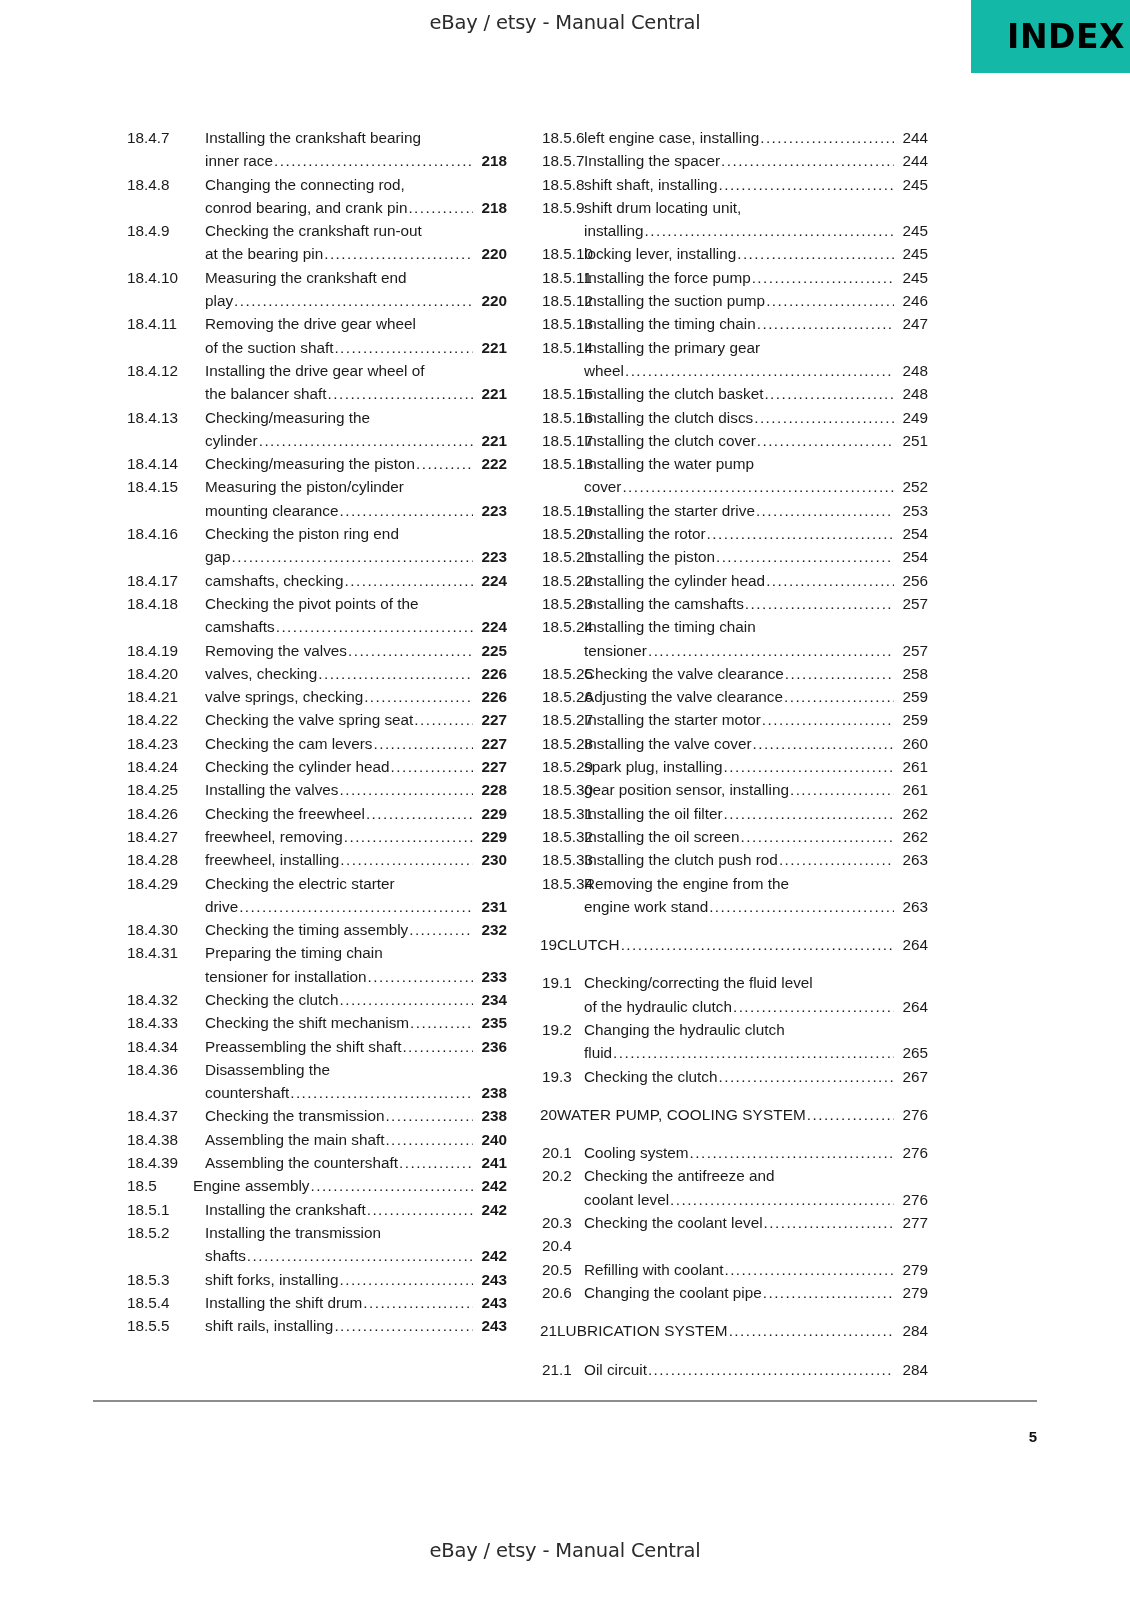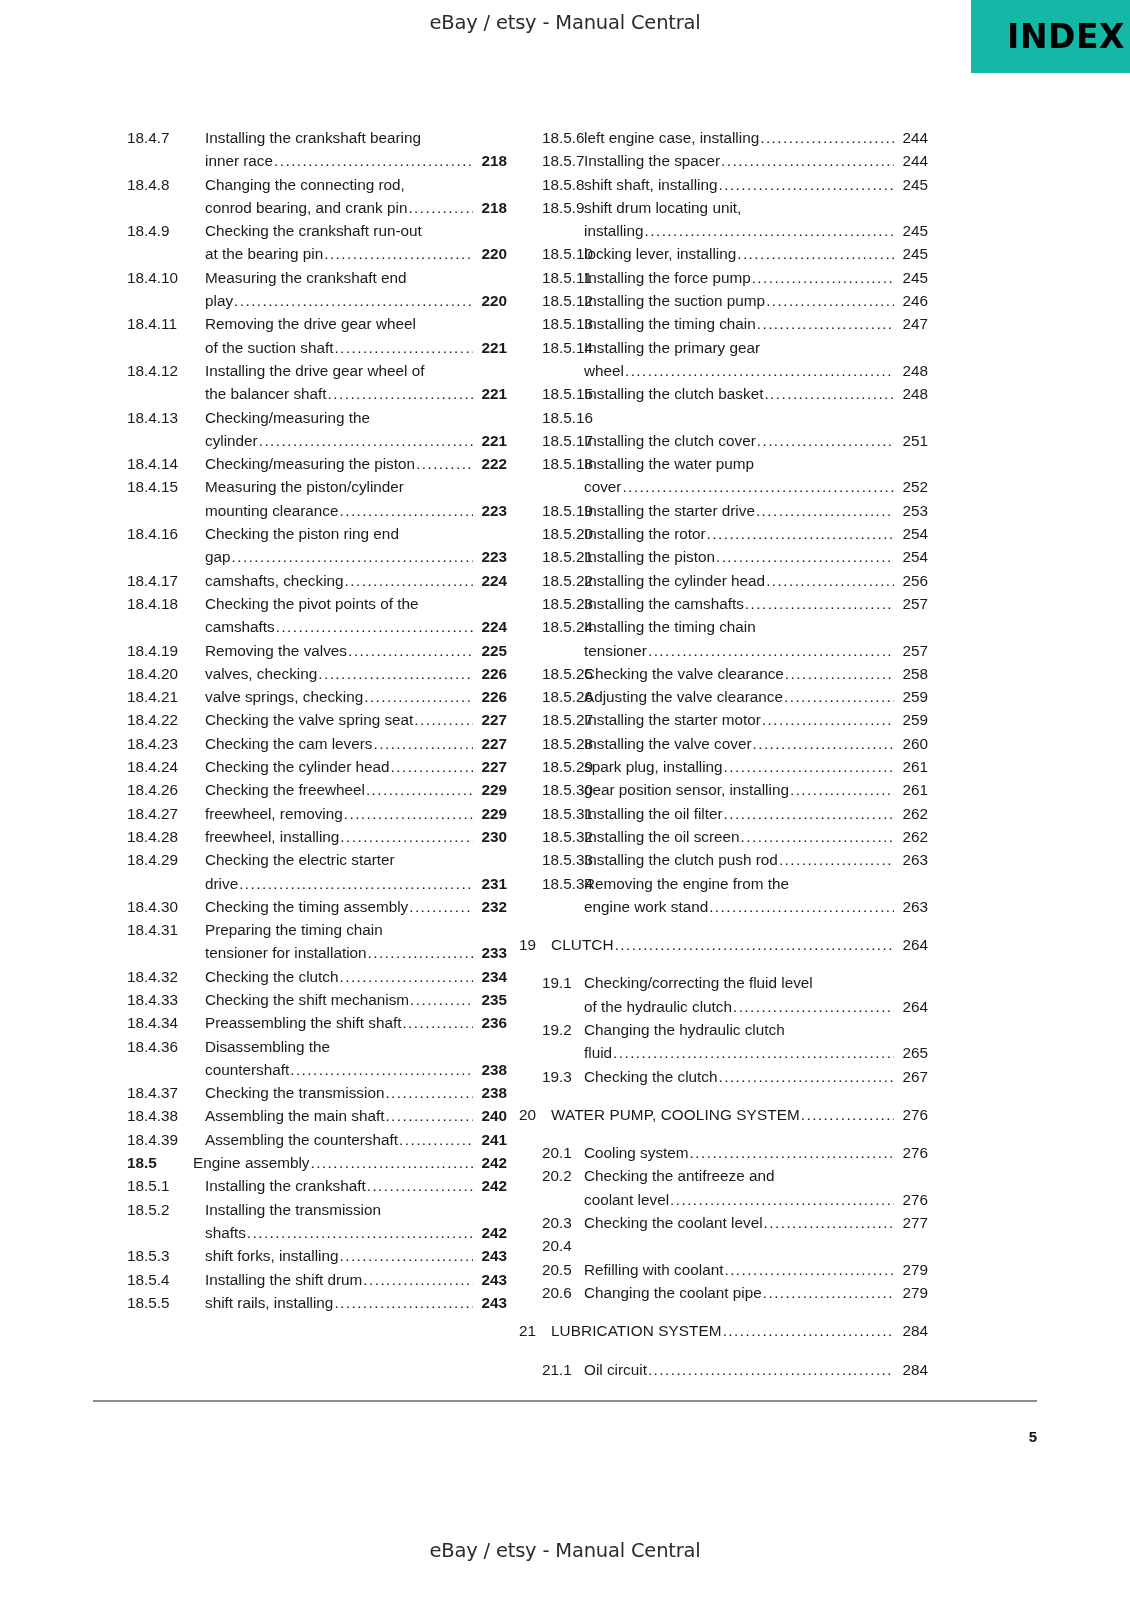--- a/index.html
+++ b/index.html
@@ -721,6 +721,13 @@
       </div>
       <div class="toc-row lvl3">
         <div class="toc-num">18.5.16</div>
+        <div class="toc-body">
+          <div class="toc-line">
+            <span class="toc-title">Installing the clutch discs</span>
+            <span class="toc-dots"></span>
+            <span class="toc-page">249</span>
+          </div>
+        </div>
       </div>
       <div class="toc-row lvl3">
         <div class="toc-num">18.5.17</div>

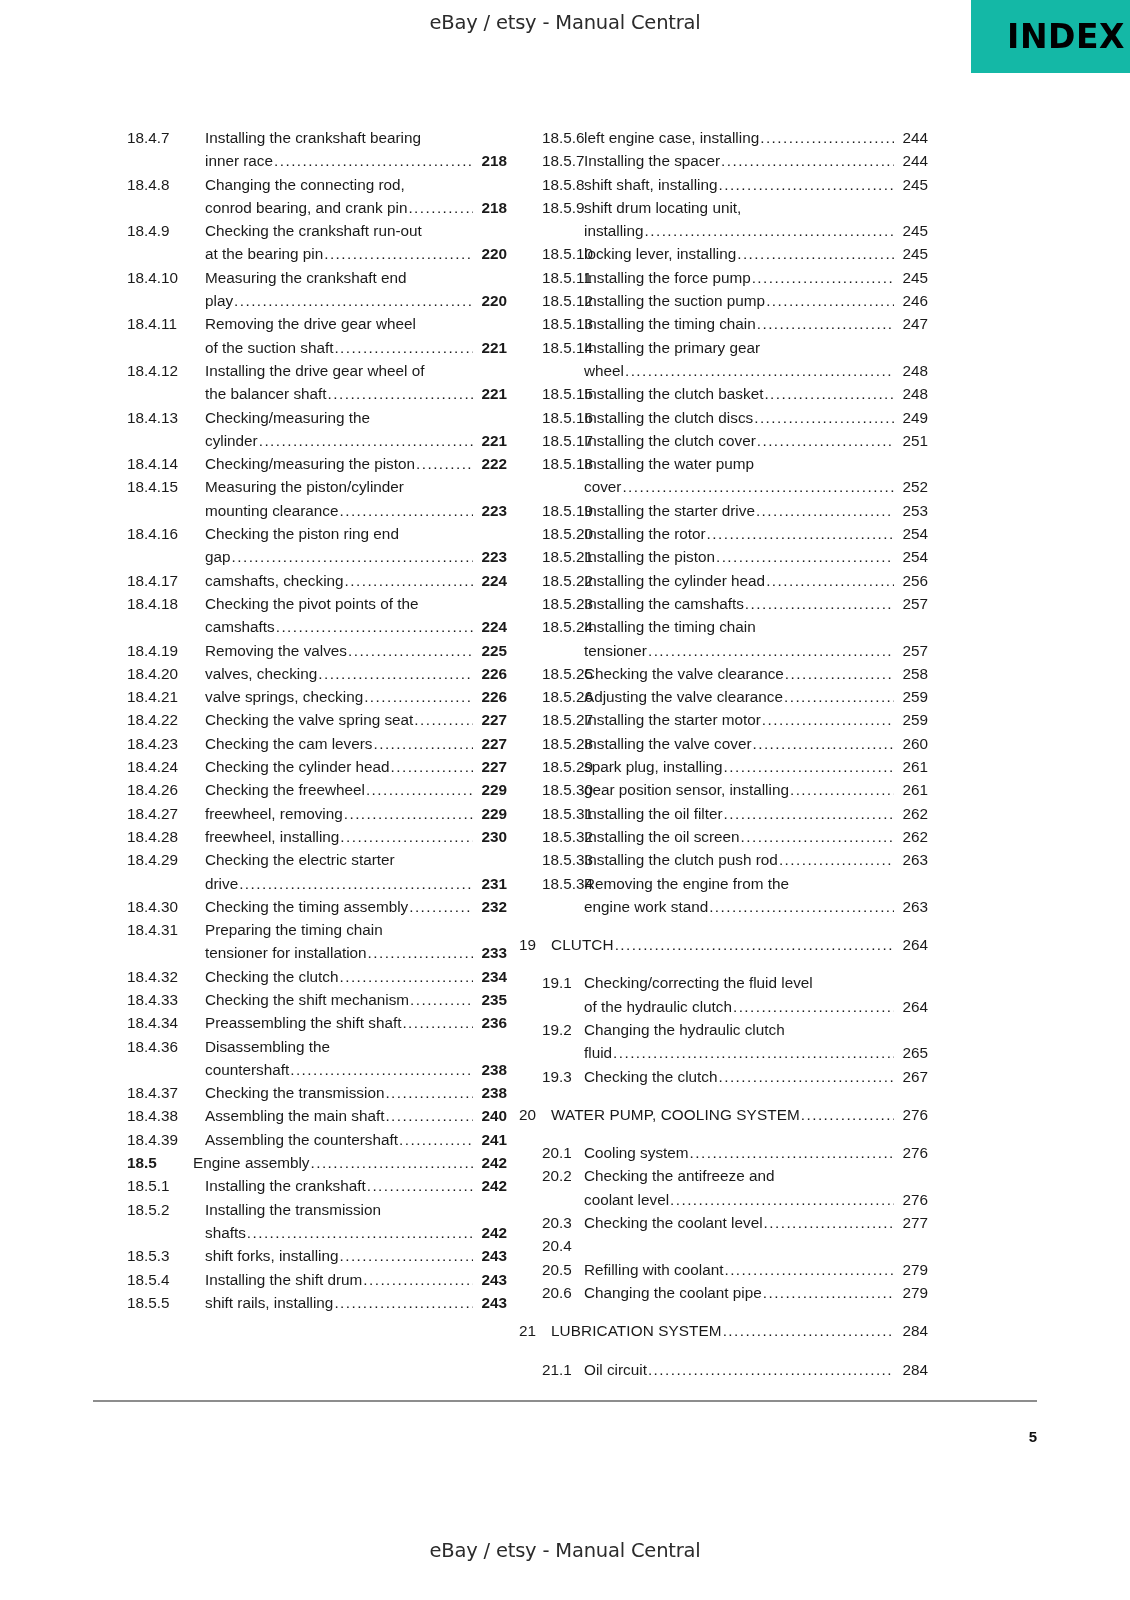--- a/index.html
+++ b/index.html
@@ -398,6 +398,16 @@
         </div>
       </div>
       <div class="toc-row lvl3">
+        <div class="toc-num">18.4.25</div>
+        <div class="toc-body">
+          <div class="toc-line">
+            <span class="toc-title">Installing the valves</span>
+            <span class="toc-dots"></span>
+            <span class="toc-page">228</span>
+          </div>
+        </div>
+      </div>
+      <div class="toc-row lvl3">
         <div class="toc-num">18.4.26</div>
         <div class="toc-body">
           <div class="toc-line">

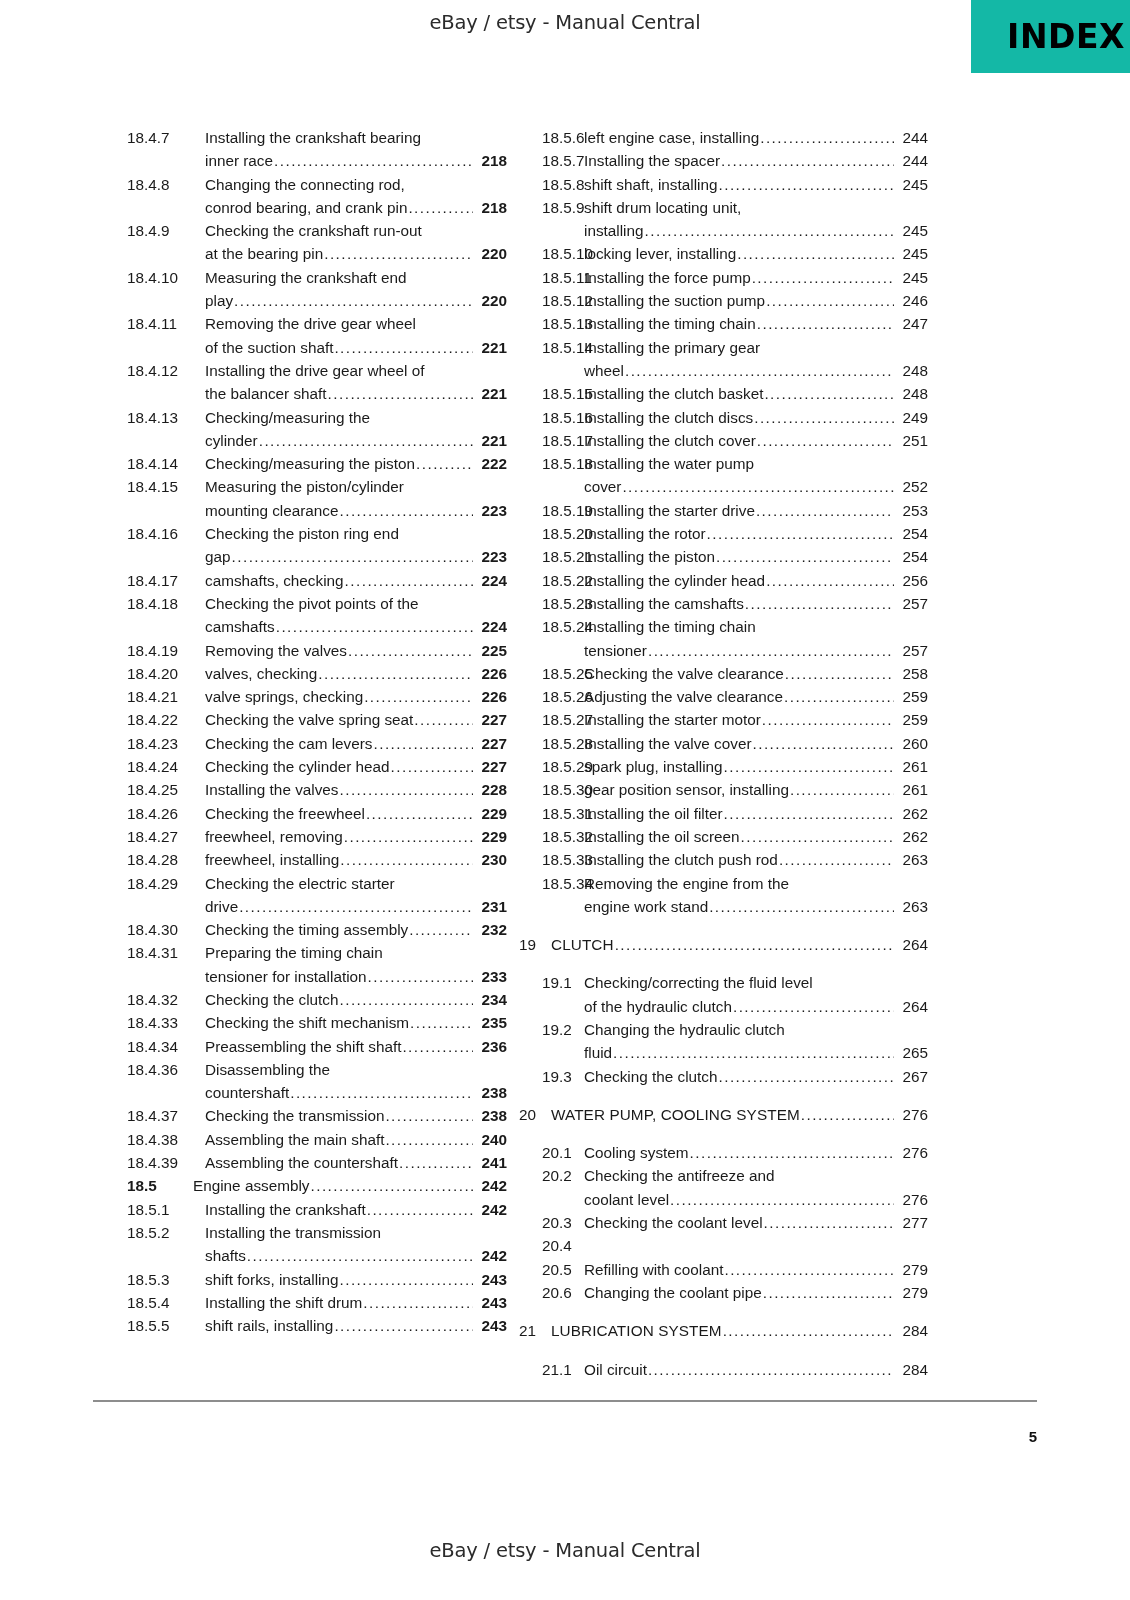--- a/index.html
+++ b/index.html
@@ -120,7 +120,7 @@
   
   .toc-col.right .toc-num  { width: 42px; margin-left: 26px; }
   .toc-col.right .toc-page { width: 33px; }
-  .toc-col.right .toc-row.chapter .toc-num { width: 32px; margin-left: 3px; }
+  .toc-col.right .toc-row.chapter .toc-num { width: 32px; margin-left: 9px; text-align: right; }
   .toc-col.right .toc-row.chapter { margin-top: 15px; margin-bottom: 15px; }
   .toc-col.right .toc-row.chapter .toc-title { letter-spacing: 0.1px; }
 

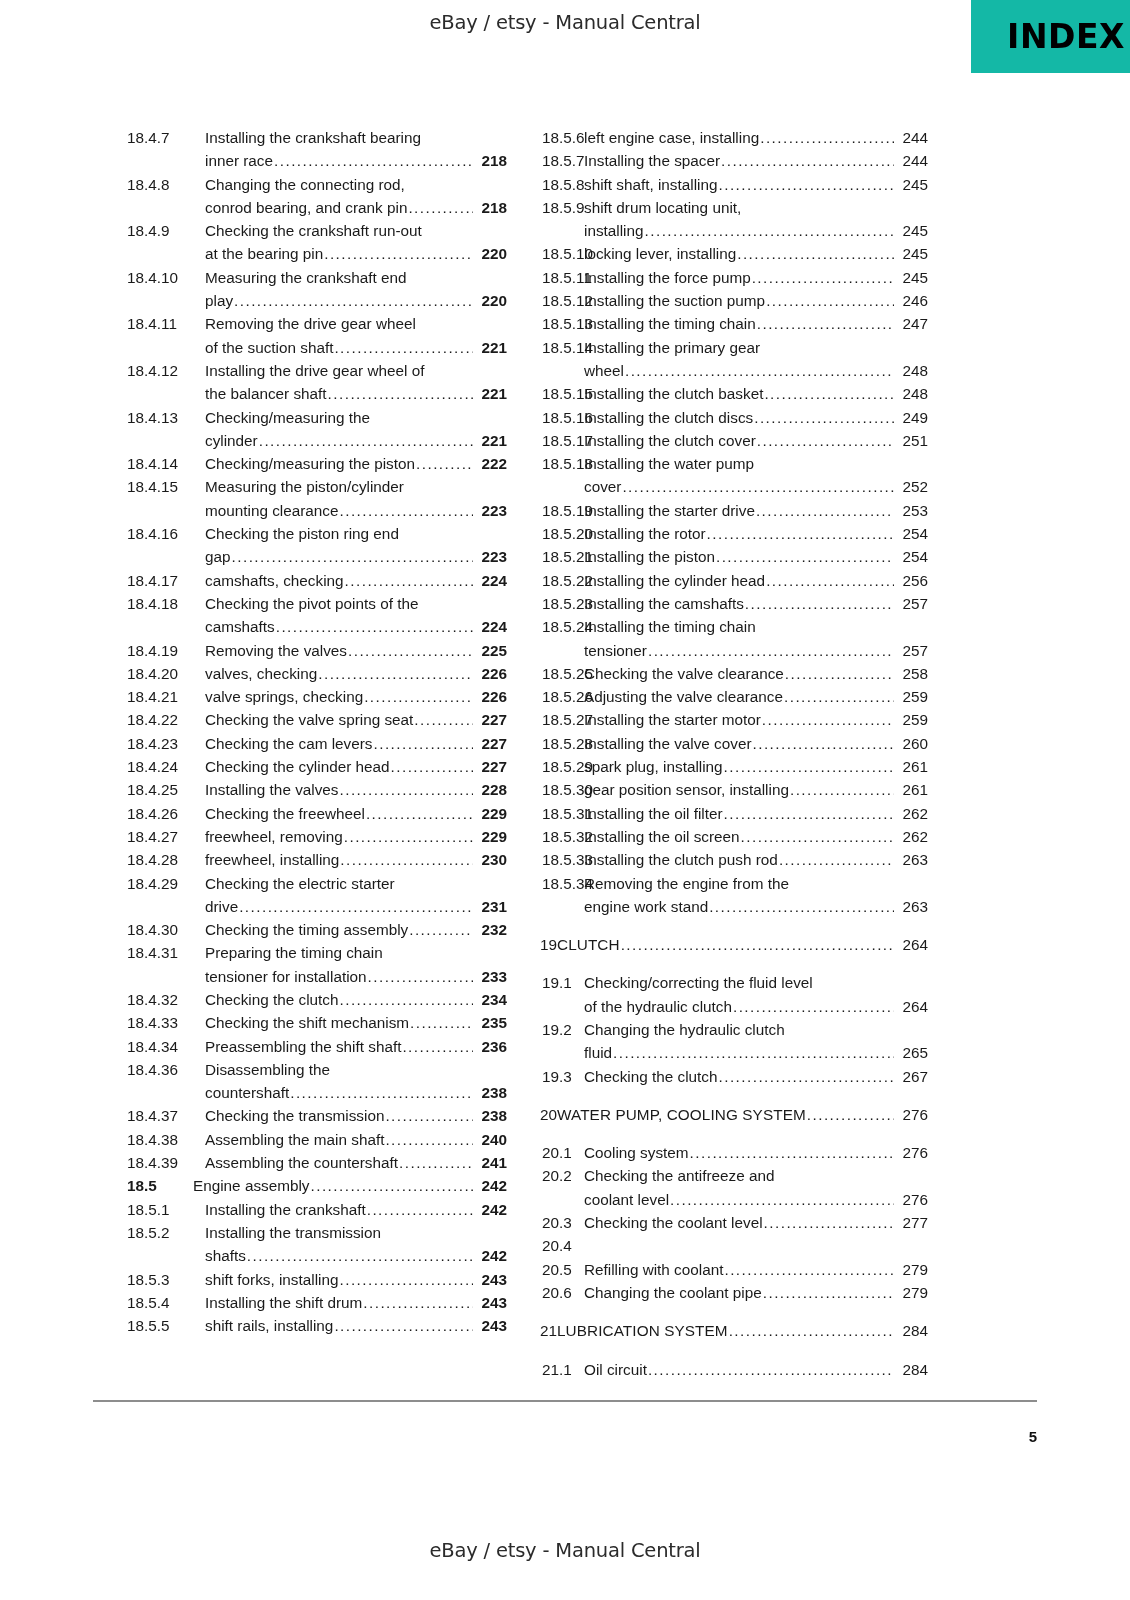--- a/index.html
+++ b/index.html
@@ -115,7 +115,7 @@
   .toc-col.left  .toc-num  { width: 78px; }
   .toc-col.left  .toc-page { width: 33px; font-weight: bold; }
   
-  .toc-col.left .toc-row.lvl2 .toc-num { width: 66px; font-weight: bold; }
+  .toc-col.left .toc-row.lvl2 .toc-num { width: 66px; }
 
   
   .toc-col.right .toc-num  { width: 42px; margin-left: 26px; }

